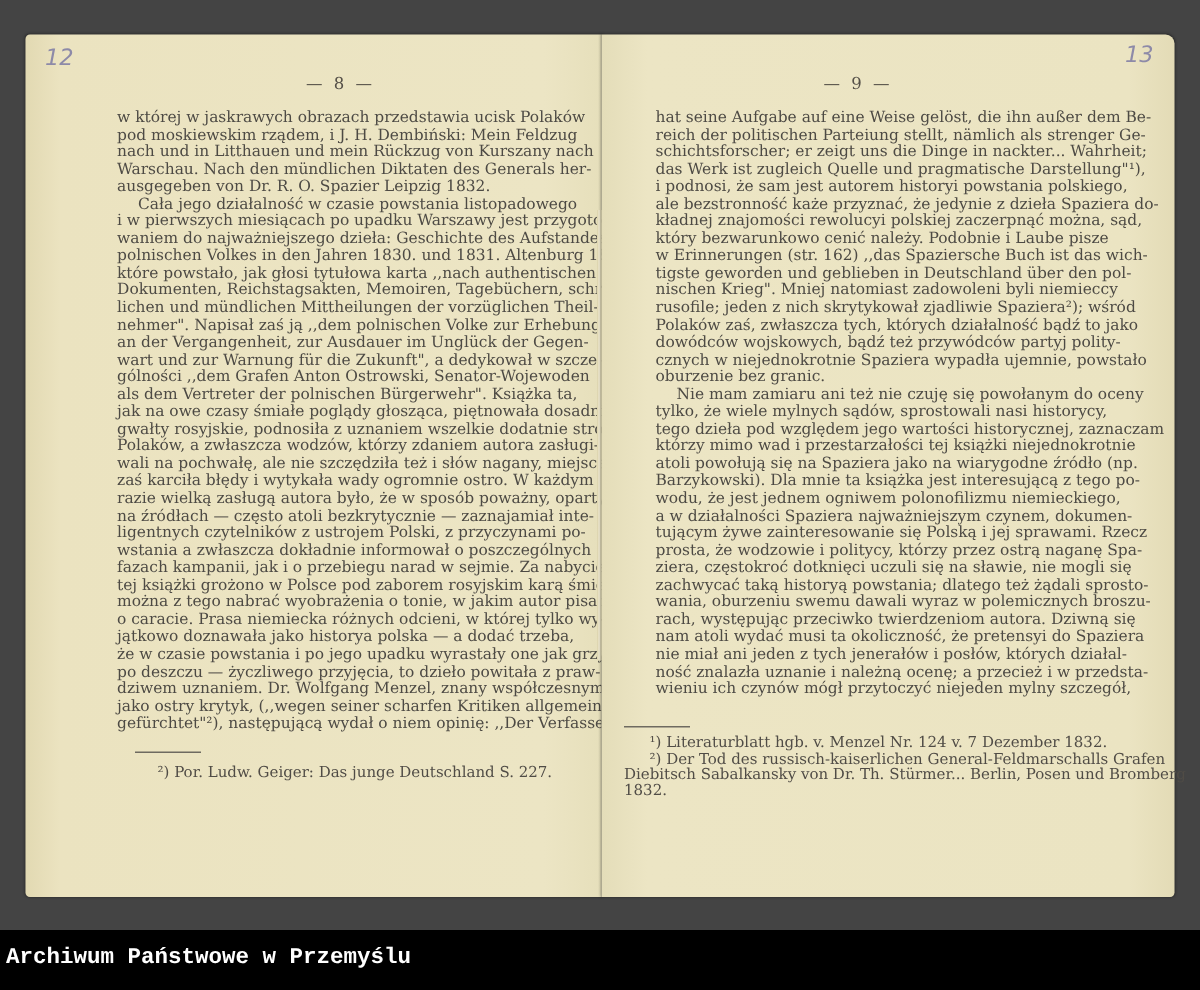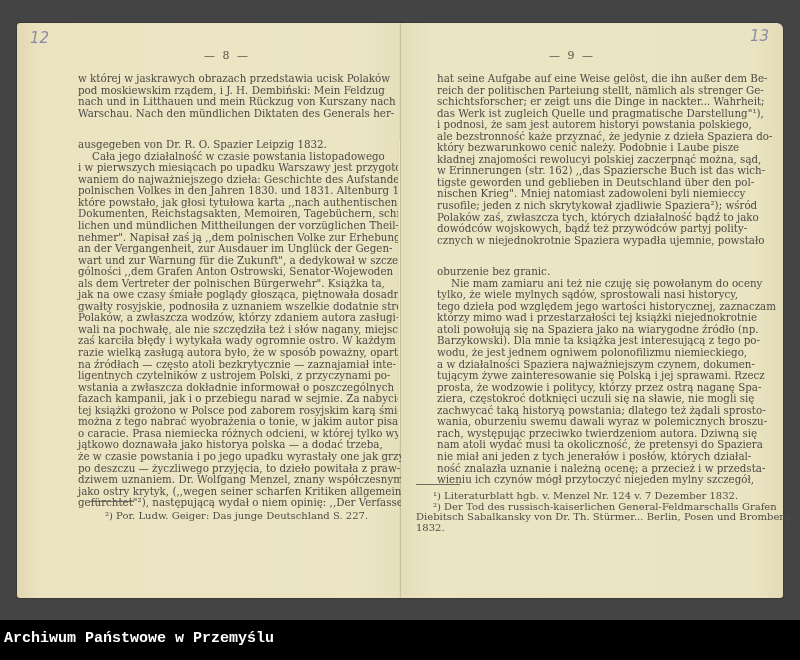--- a/index.html
+++ b/index.html
@@ -13,7 +13,7 @@
   .pnum{position:absolute;font-size:11px;color:#555048;letter-spacing:2px;}
   .text{position:absolute;font-size:10.3px;line-height:11.55px;color:#4d4a44;text-align:justify;}
   .line{display:block;white-space:nowrap;text-align-last:justify;text-align:justify;}
-  .line.last{text-align-last:left;margin-top:20px;}
+  .line.last{text-align-last:left;}
   .rule{position:absolute;height:1px;background:#6e6a60;width:44px;}
   .fn{position:absolute;font-size:10px;line-height:10.5px;color:#504c46;}
   .fn span{display:block;white-space:nowrap;}

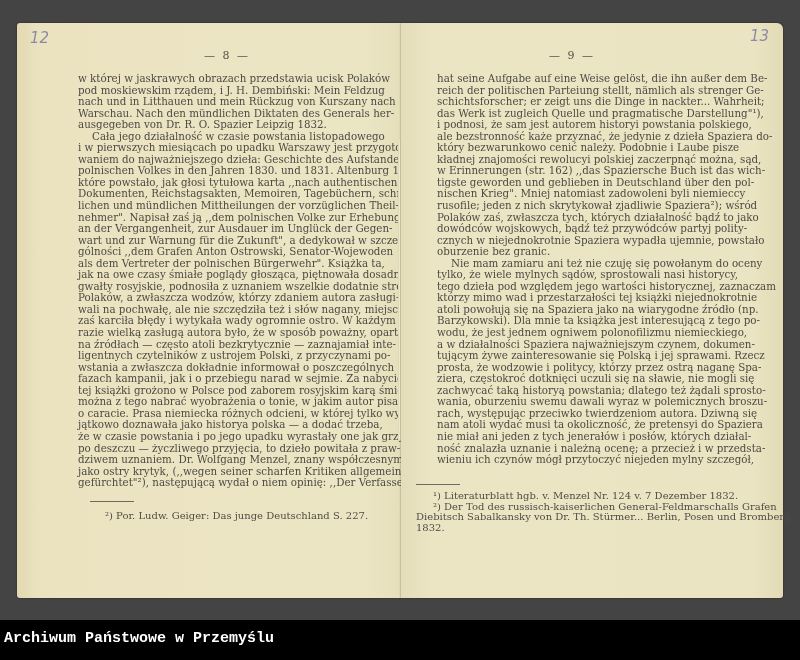--- a/index.html
+++ b/index.html
@@ -84,8 +84,8 @@
       <span class="line">das Werk ist zugleich Quelle und pragmatische Darstellung"¹),</span>
       <span class="line">i podnosi, że sam jest autorem historyi powstania polskiego,</span>
       <span class="line">ale bezstronność każe przyznać, że jedynie z dzieła Spaziera do-</span>
+      <span class="line">kładnej znajomości rewolucyi polskiej zaczerpnąć można, sąd,</span>
       <span class="line">który bezwarunkowo cenić należy. Podobnie i Laube pisze</span>
-      <span class="line">kładnej znajomości rewolucyi polskiej zaczerpnąć można, sąd,</span>
       <span class="line">w Erinnerungen (str. 162) ,,das Spaziersche Buch ist das wich-</span>
       <span class="line">tigste geworden und geblieben in Deutschland über den pol-</span>
       <span class="line">nischen Krieg". Mniej natomiast zadowoleni byli niemieccy</span>

